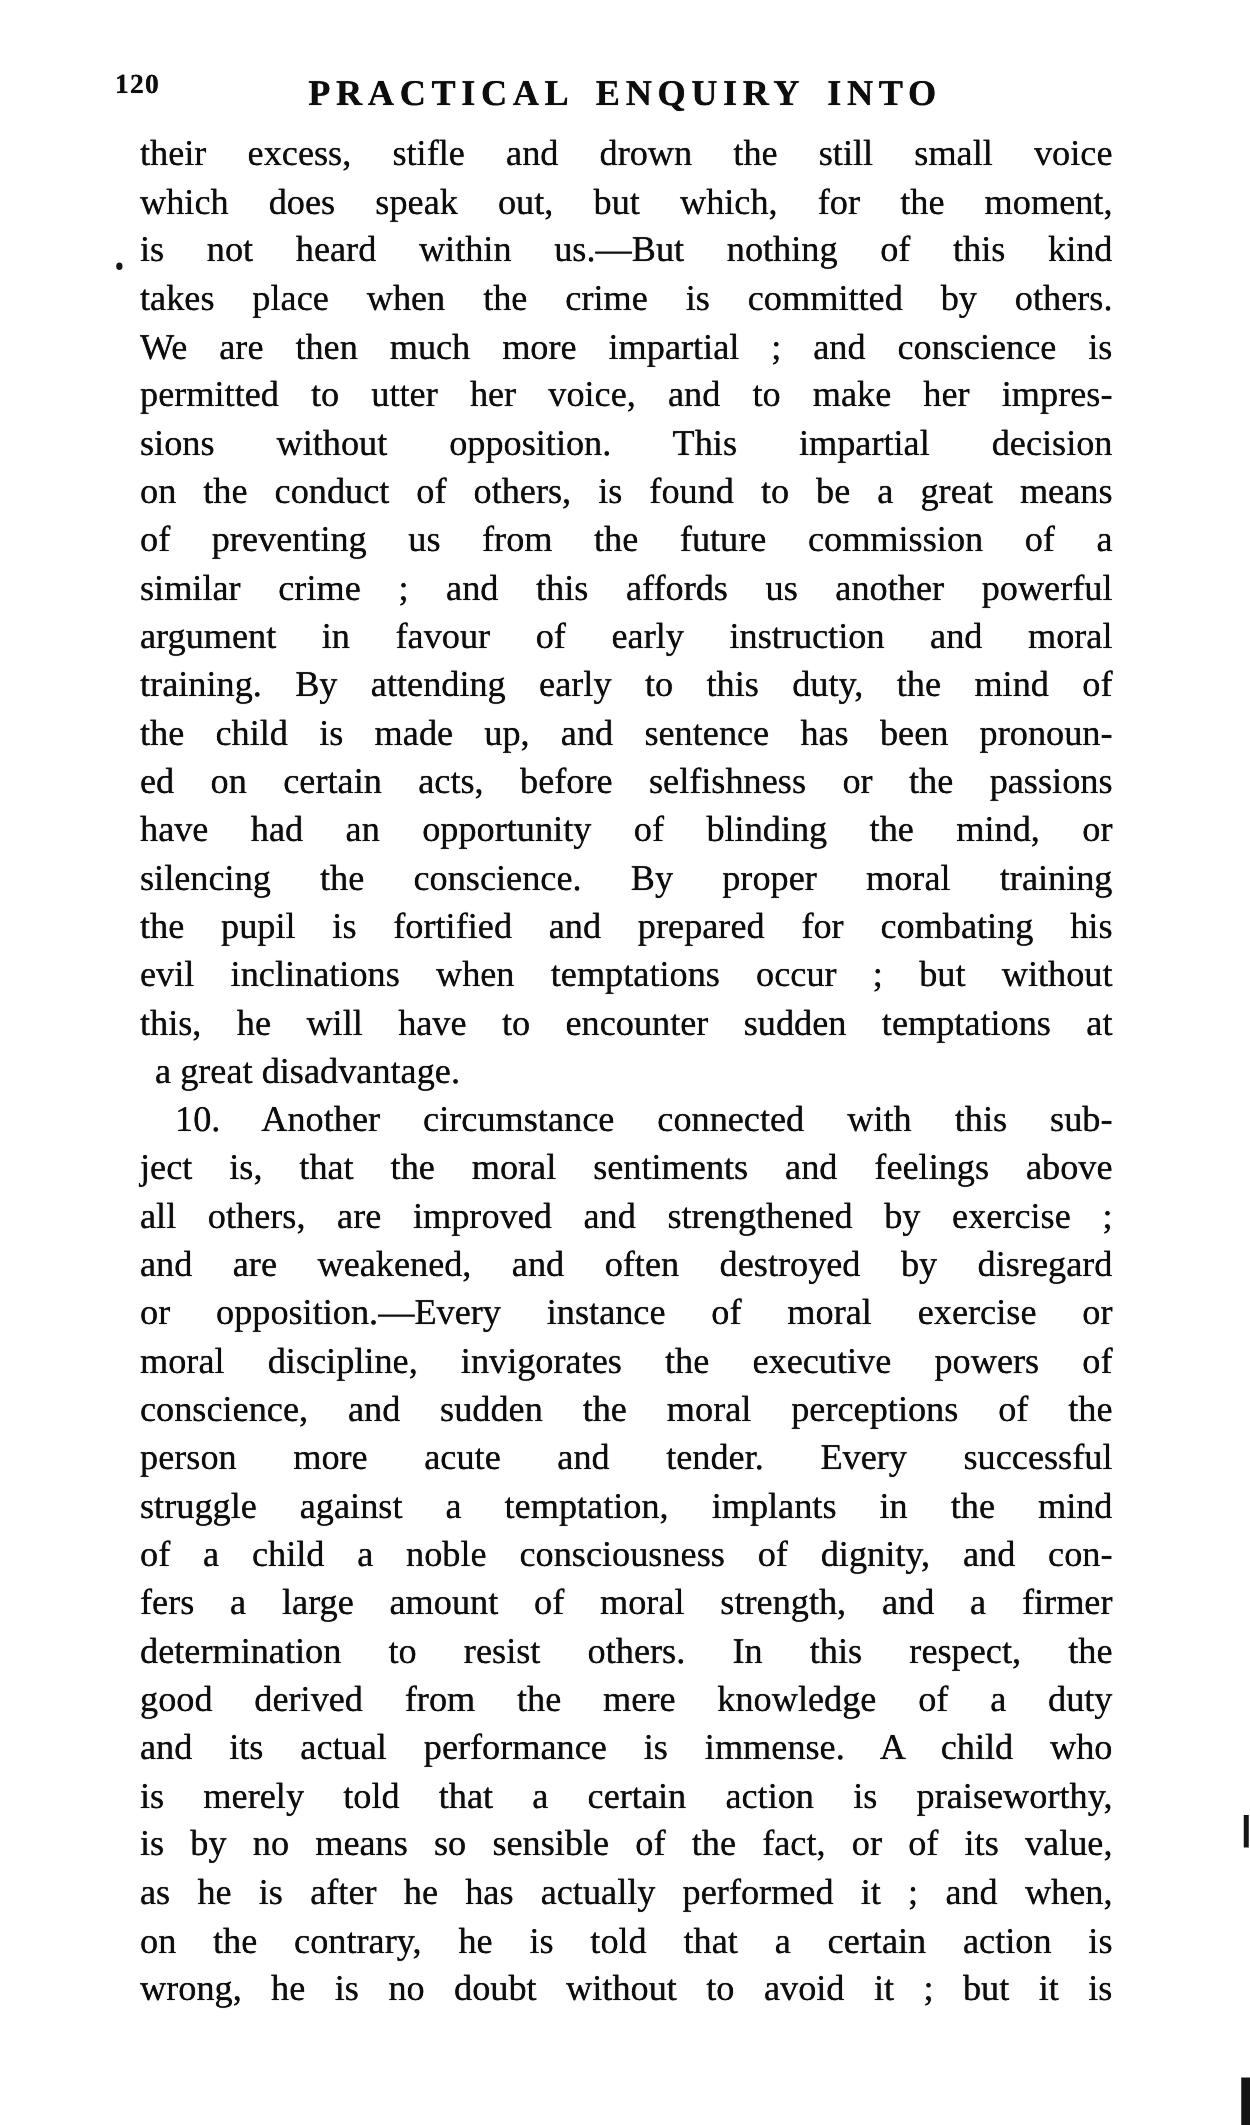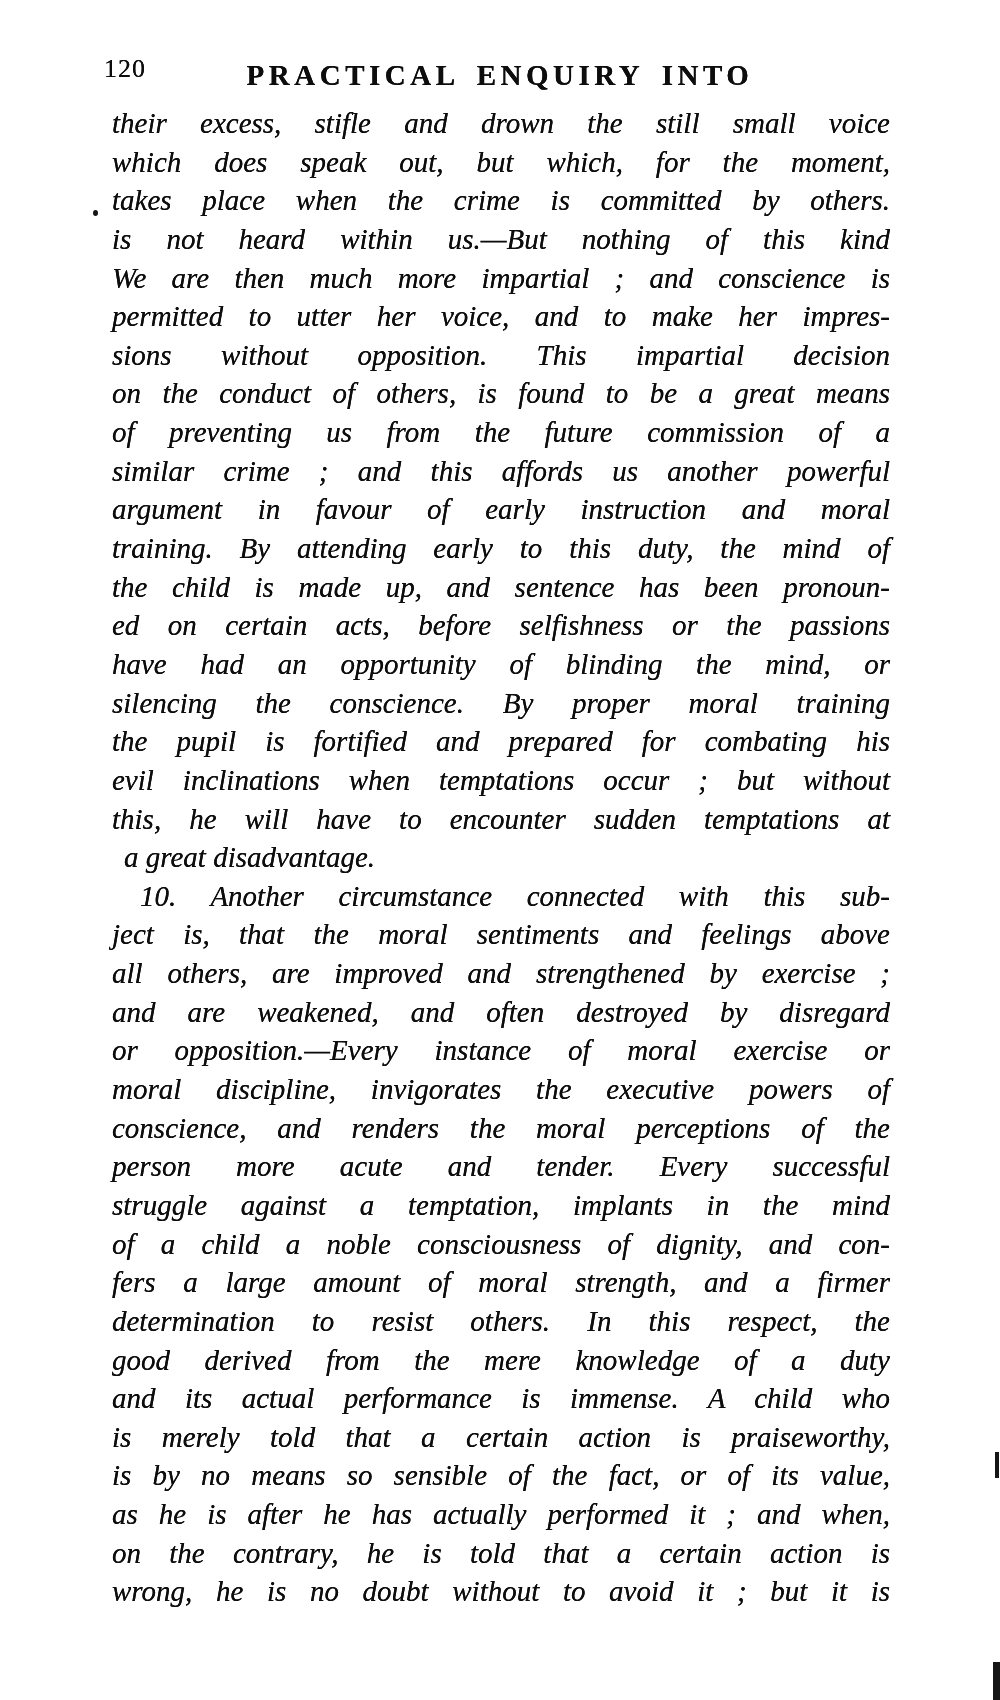--- a/index.html
+++ b/index.html
@@ -25,10 +25,10 @@
   }
   .page-number {
     position: absolute;
-    left: 104px;
+    left: 92px;
     top: 0;
-    font-size: 26px;
-    font-weight: 400;
+    font-size: 22px;
+    font-weight: 700;
     letter-spacing: 1px;
     text-shadow: 0 0 0.6px currentColor;
   }

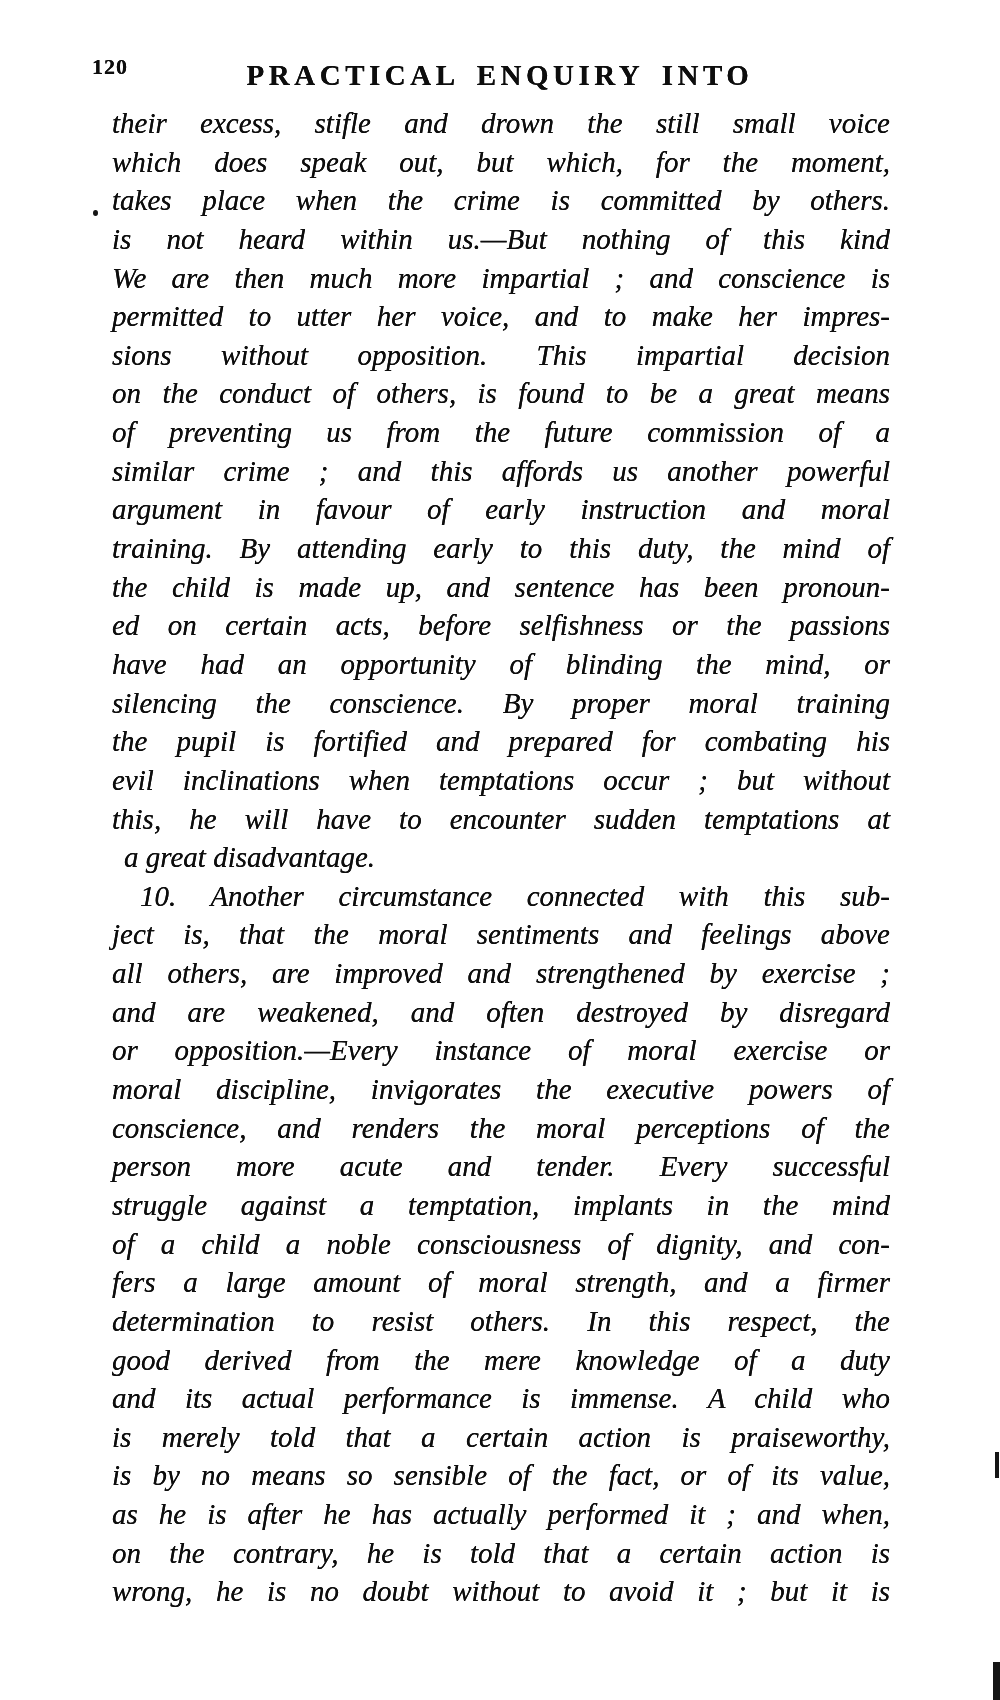--- a/index.html
+++ b/index.html
@@ -52,7 +52,6 @@
     font-size: 29px;
     line-height: 38.65px;
     text-shadow: 0 0 0.6px currentColor;
-    font-style: italic;
   }
   .line {
     text-align: justify;

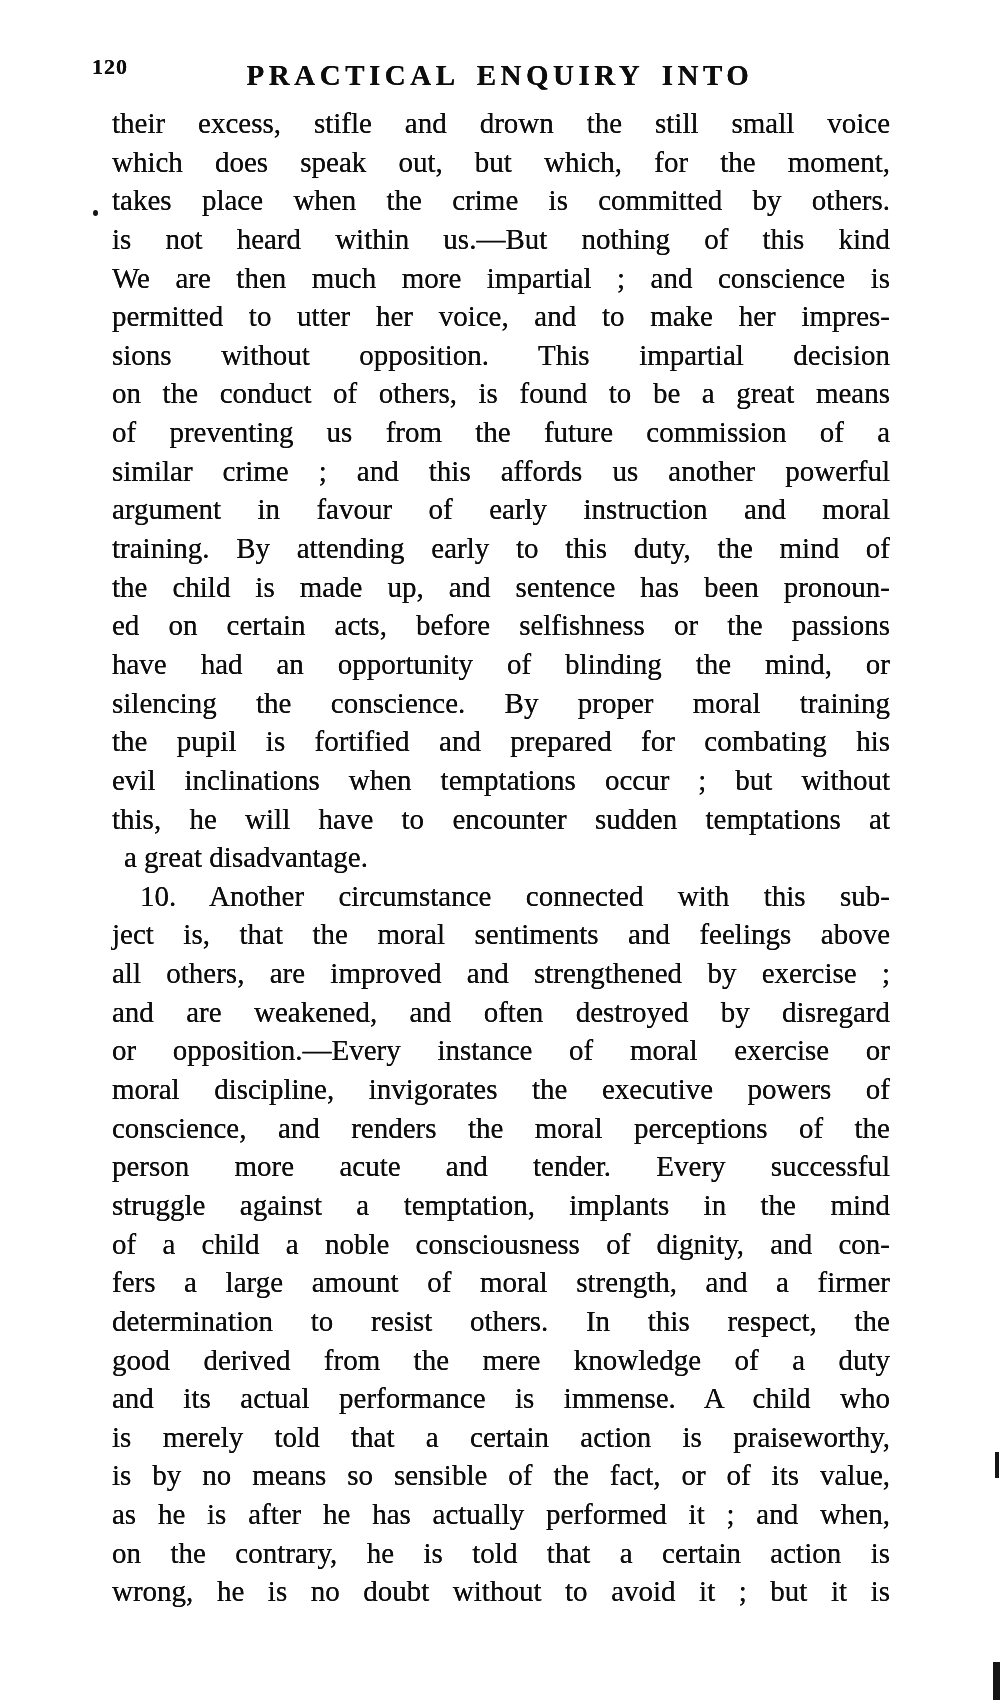--- a/index.html
+++ b/index.html
@@ -99,8 +99,8 @@
   <div class="page-body">
       <div class="line">their excess, stifle and drown the still small voice</div>
       <div class="line">which does speak out, but which, for the moment,</div>
+      <div class="line">is not heard within us.—But nothing of this kind</div>
       <div class="line">takes place when the crime is committed by others.</div>
-      <div class="line">is not heard within us.—But nothing of this kind</div>
       <div class="line">We are then much more impartial ; and conscience is</div>
       <div class="line">permitted to utter her voice, and to make her impres-</div>
       <div class="line">sions without opposition. This impartial decision</div>

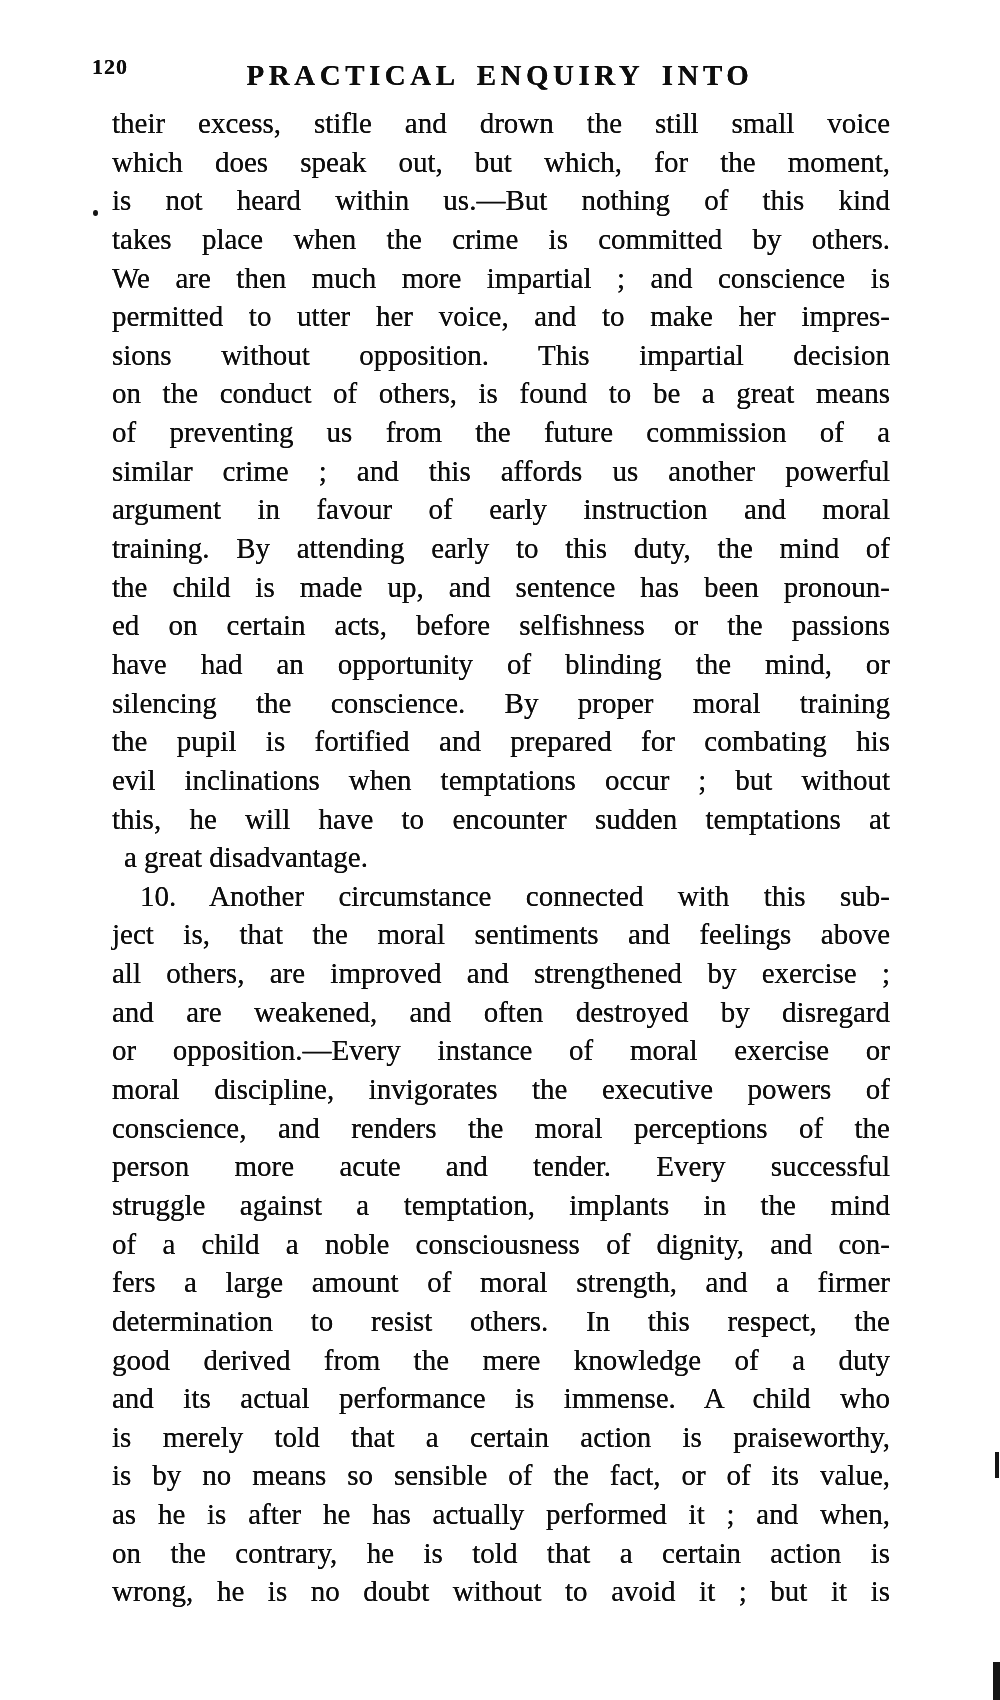--- a/index.html
+++ b/index.html
@@ -123,7 +123,7 @@
       <div class="line">and are weakened, and often destroyed by disregard</div>
       <div class="line">or opposition.—Every instance of moral exercise or</div>
       <div class="line">moral discipline, invigorates the executive powers of</div>
-      <div class="line">conscience, and renders the moral perceptions of the</div>
+      <div class="line">conscience, and sudden the moral perceptions of the</div>
       <div class="line">person more acute and tender. Every successful</div>
       <div class="line">struggle against a temptation, implants in the mind</div>
       <div class="line">of a child a noble consciousness of dignity, and con-</div>

